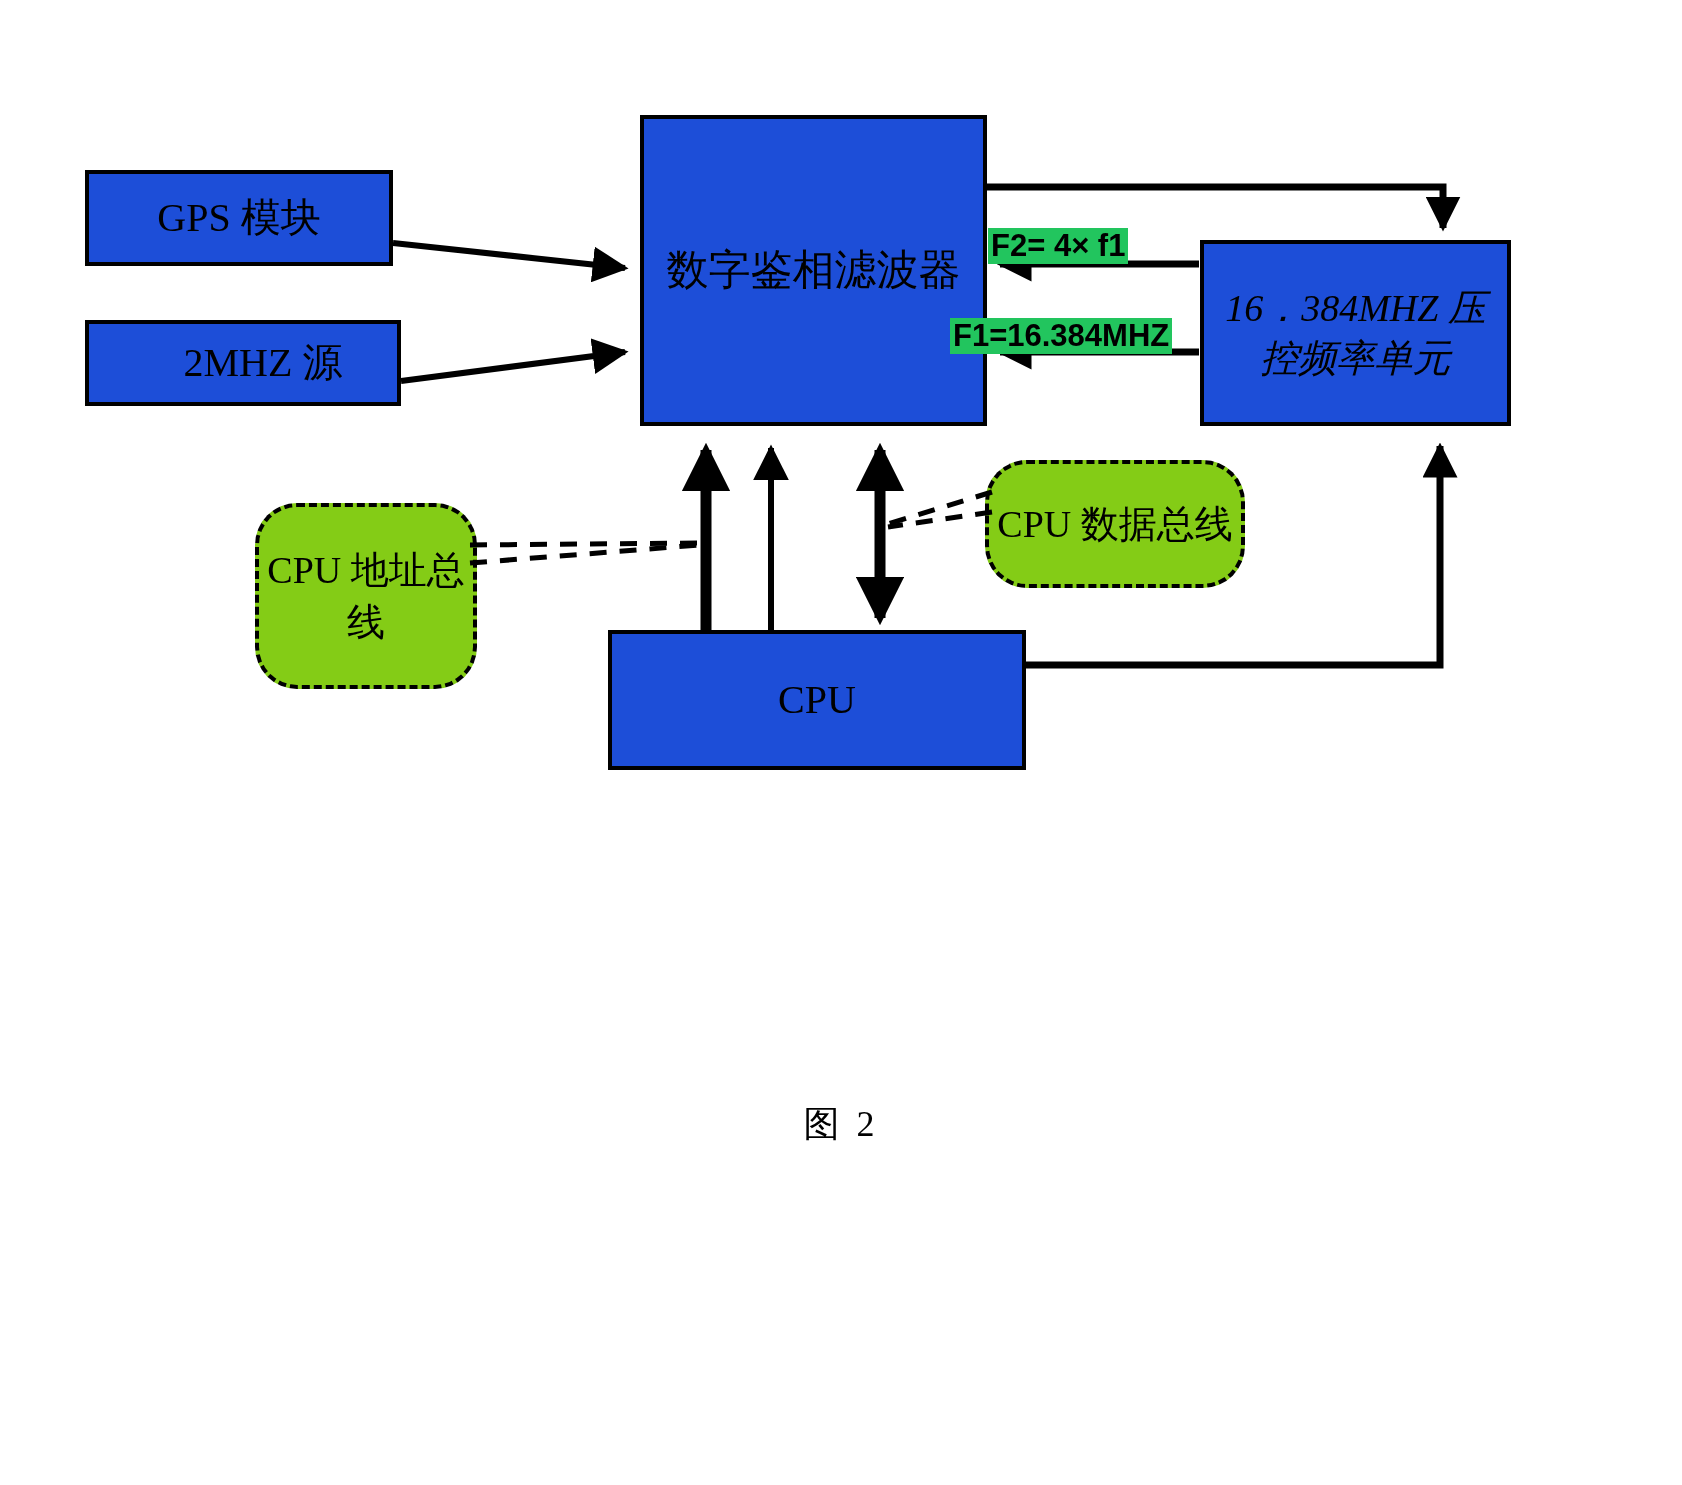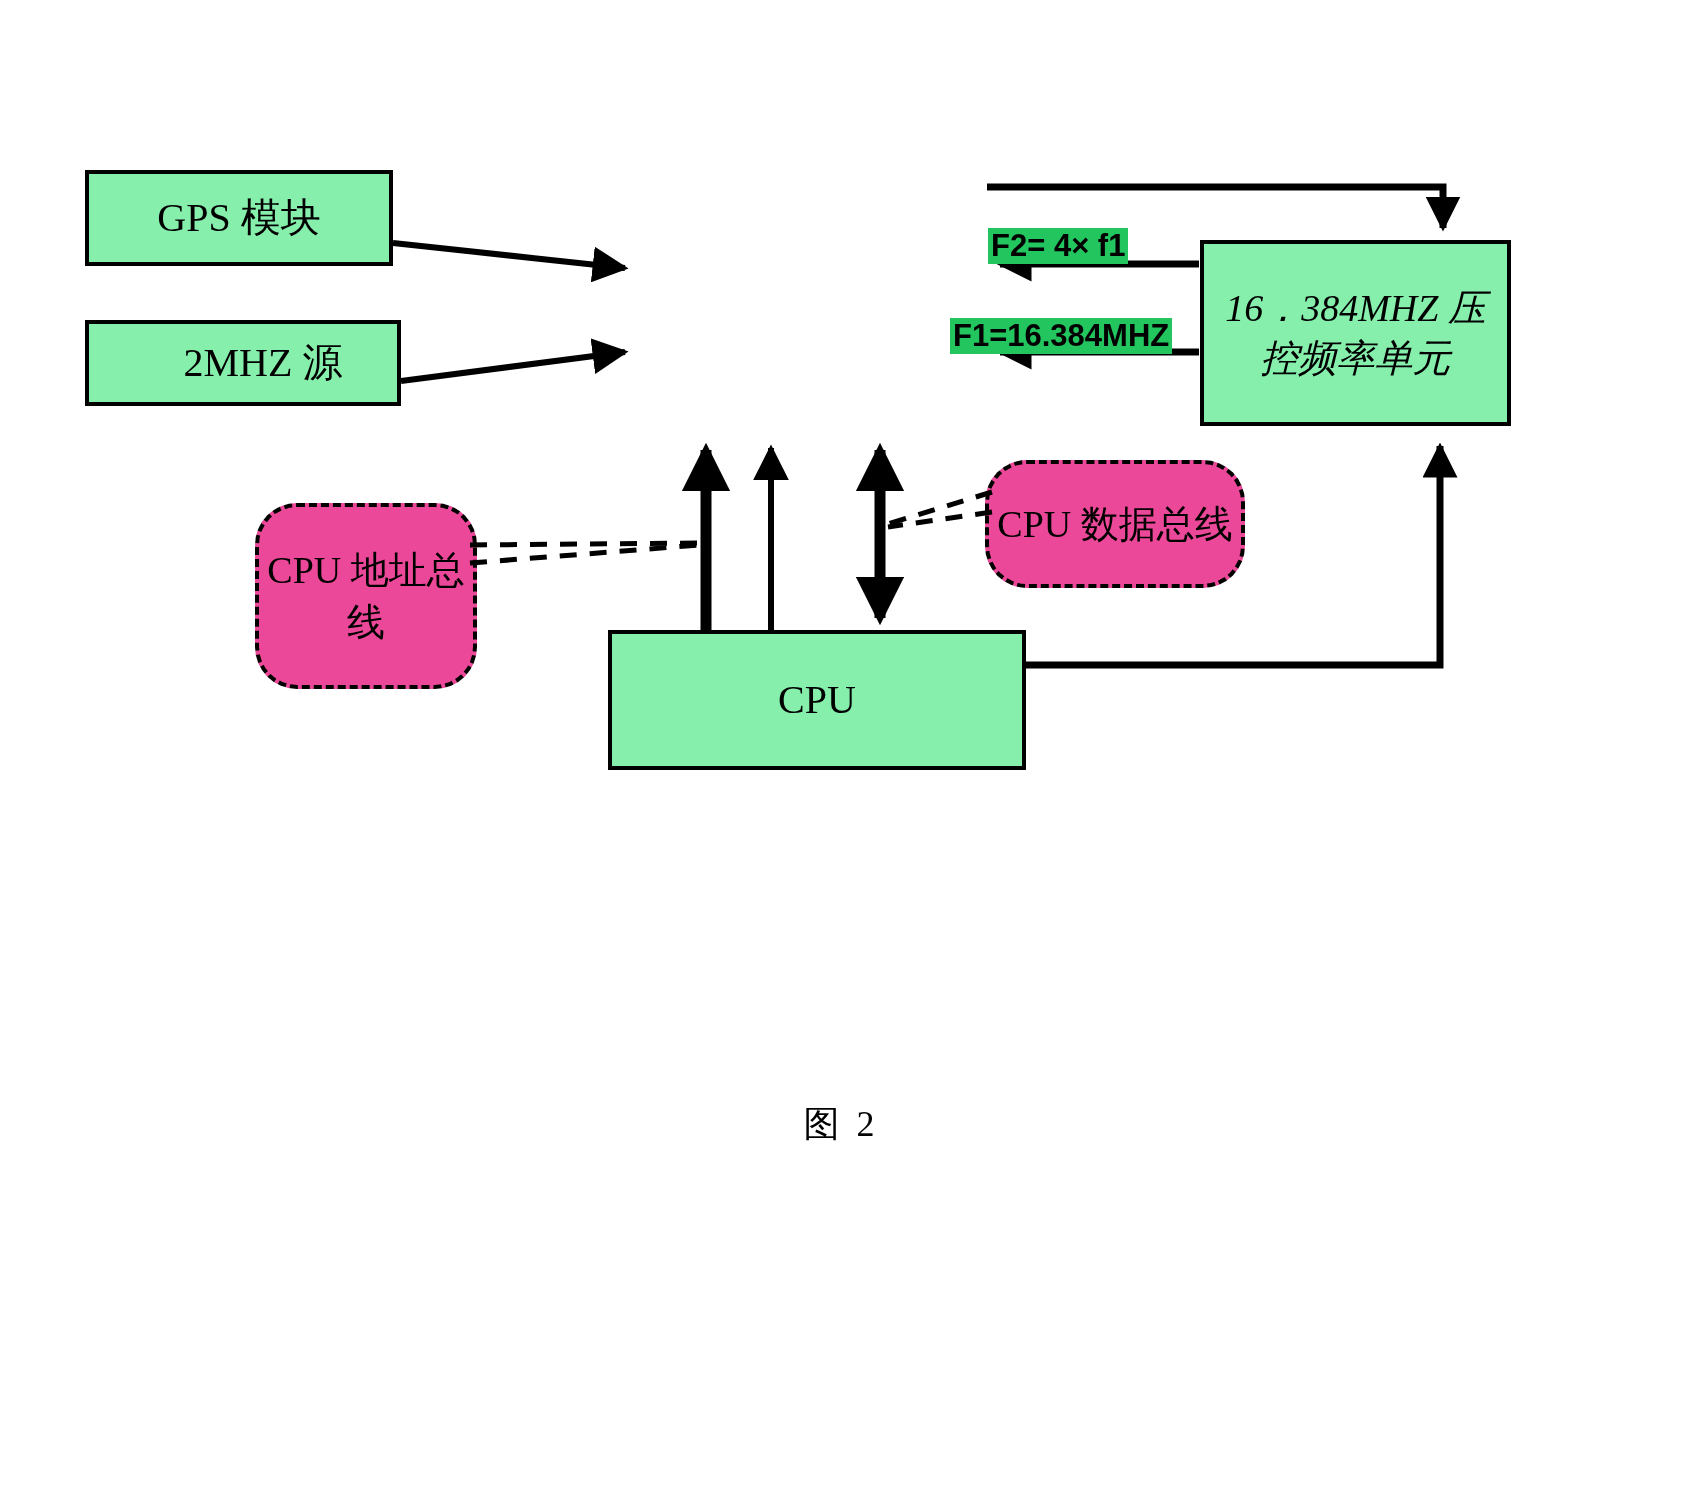--- a/index.html
+++ b/index.html
@@ -17,7 +17,7 @@
     position:absolute;
     box-sizing:border-box;
     border:4px solid #000;
-    background:#86efac;
+    background:#1d4ed8;
     display:flex;
     align-items:center;
     justify-content:center;

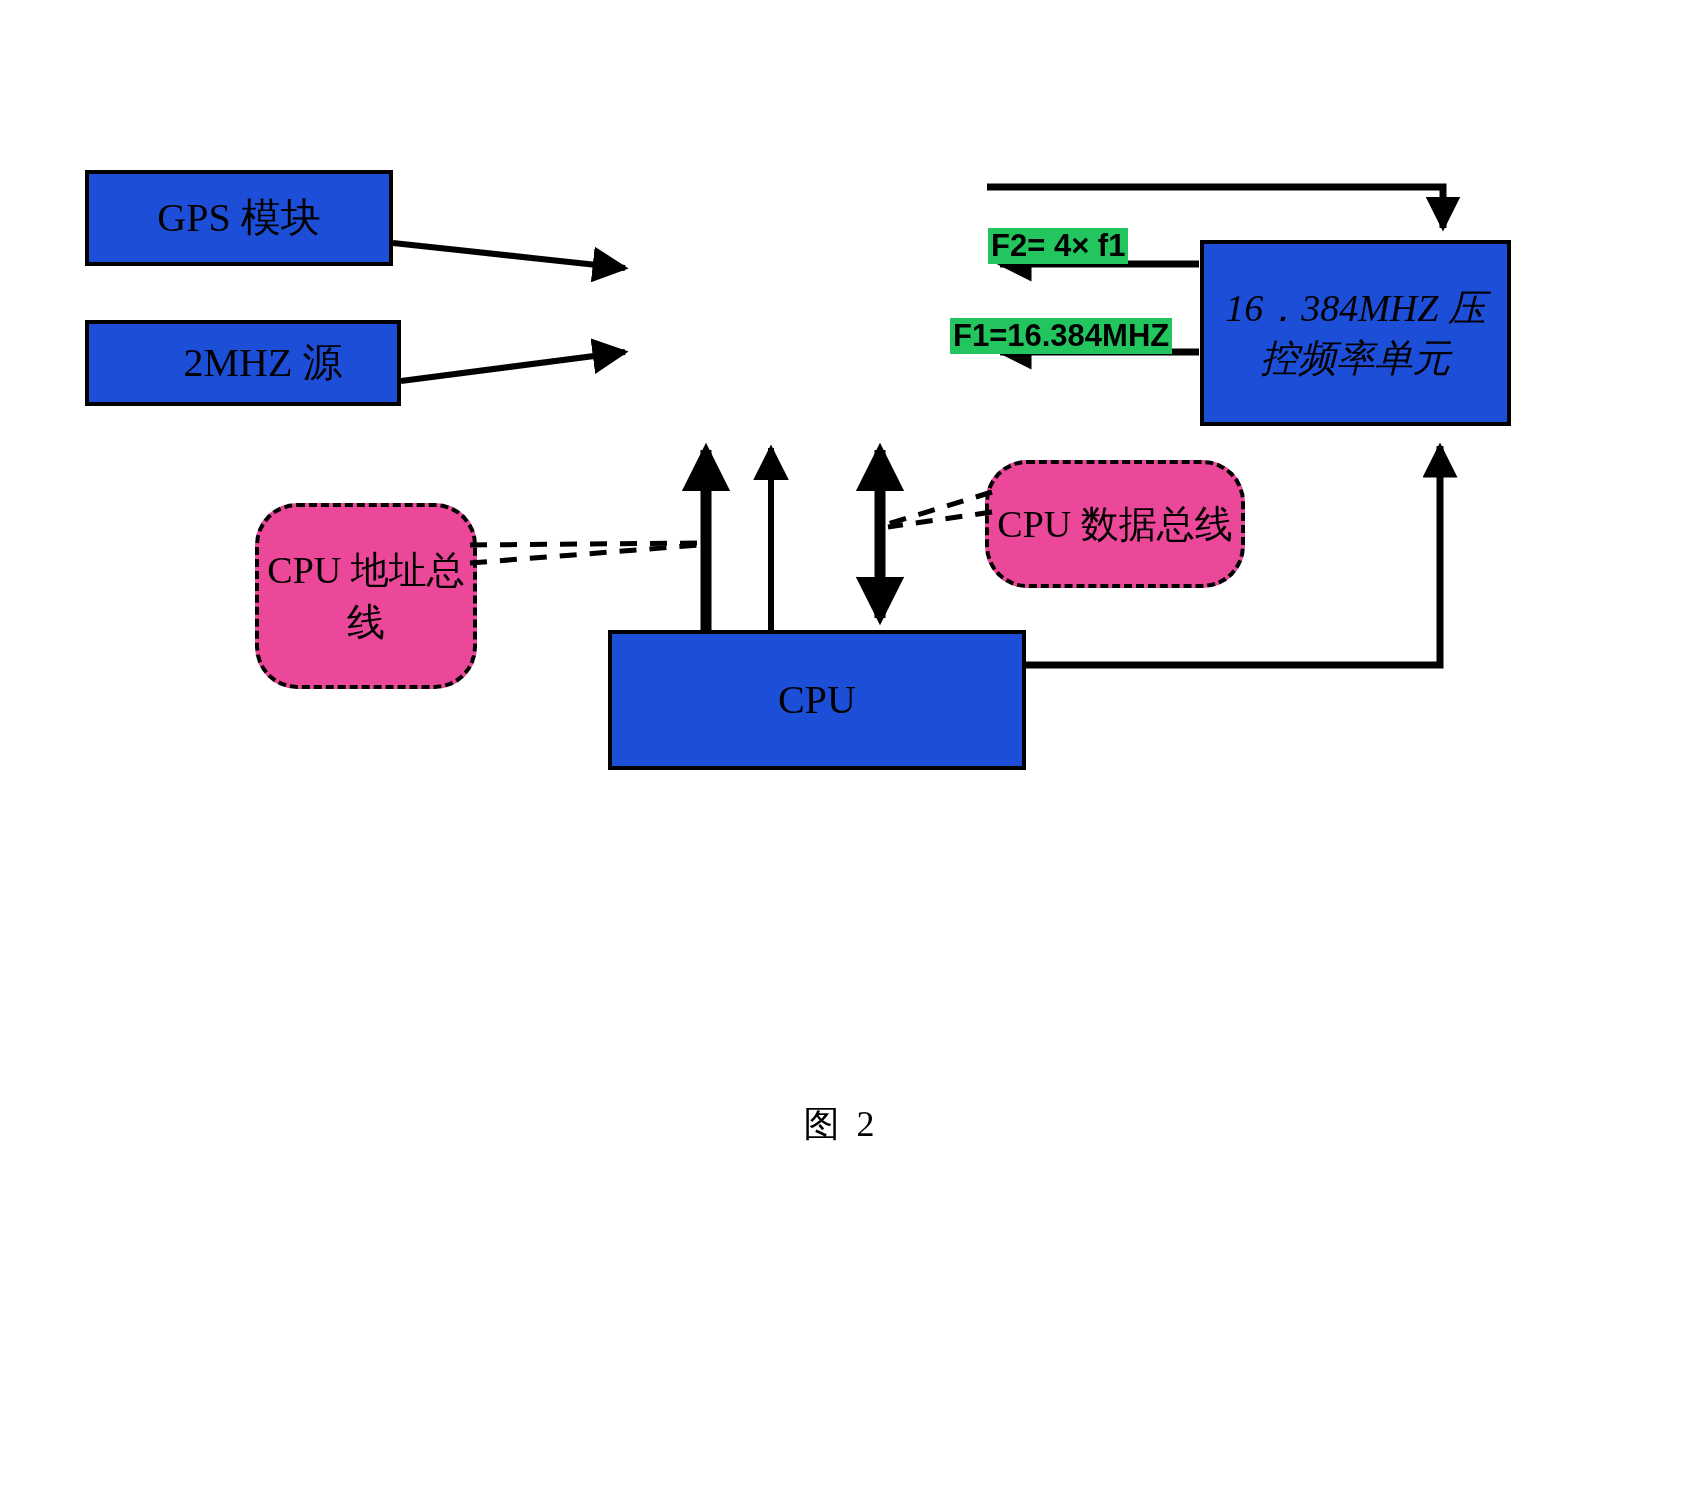--- a/index.html
+++ b/index.html
@@ -152,6 +152,9 @@
     <span class="label">2MHZ 源</span>
   </div>
 
+  <div class="block" id="block-filter">
+    <span class="label">数字鉴相滤波器</span>
+  </div>
 
   <div class="block" id="block-vco">
     <span class="label">16．384MHZ 压控频率单元</span>

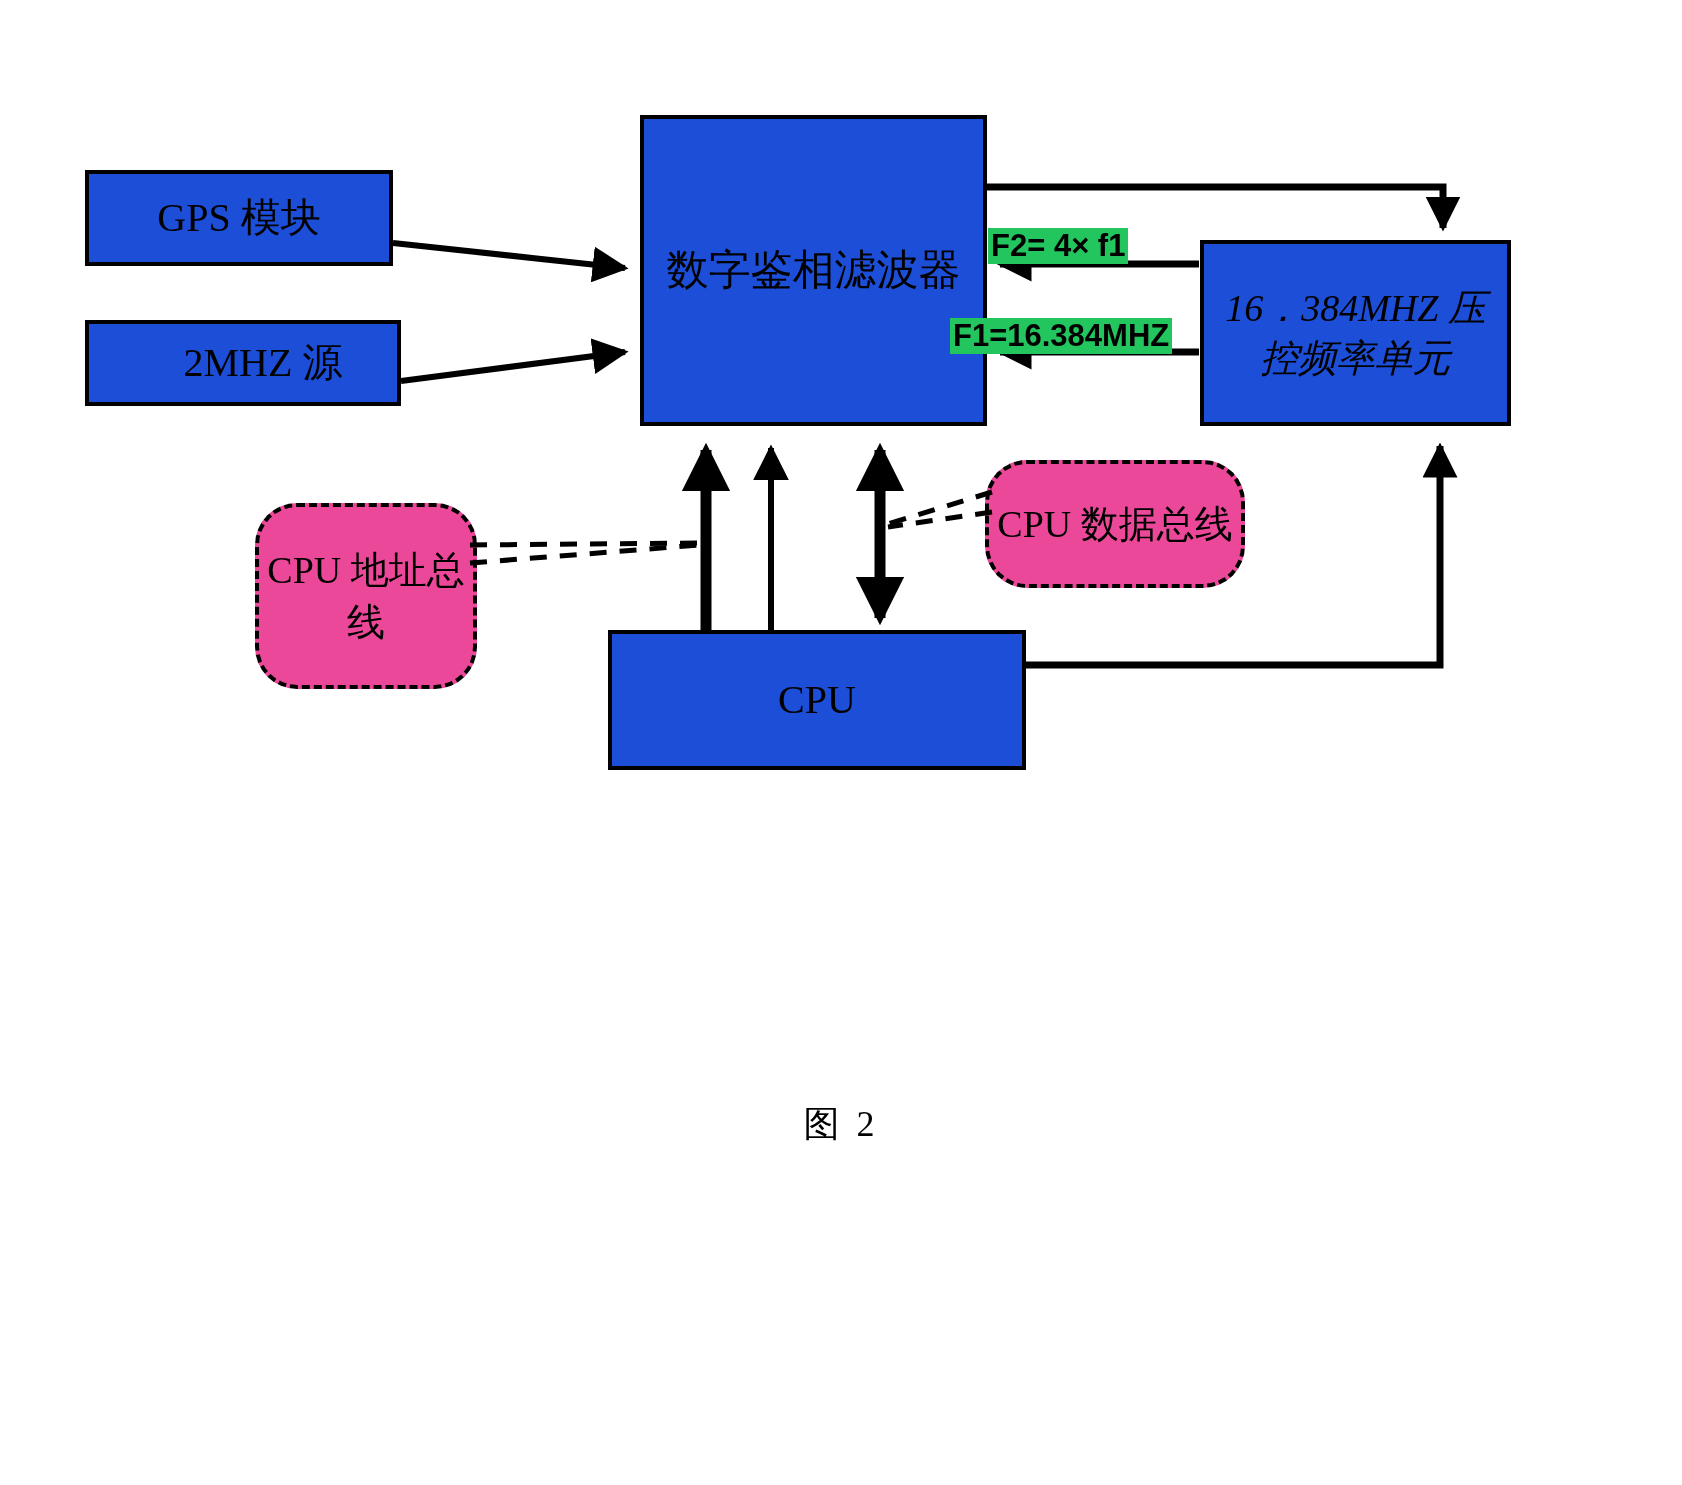--- a/index.html
+++ b/index.html
@@ -39,7 +39,7 @@
     box-sizing:border-box;
     border:4px dashed #000;
     border-radius:42px;
-    background:#ec4899;
+    background:#84cc16;
     display:flex;align-items:center;justify-content:center;
     text-align:center;line-height:1.38;
     font-size:38px;

